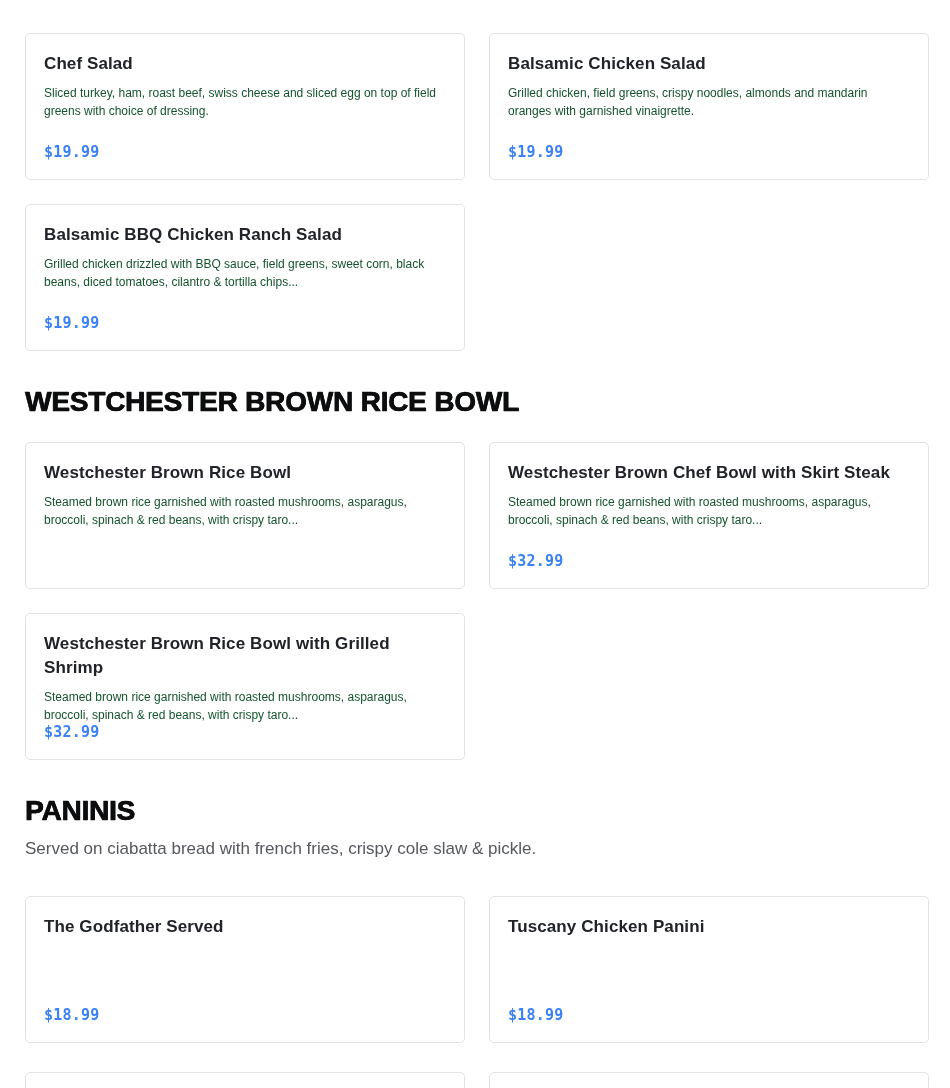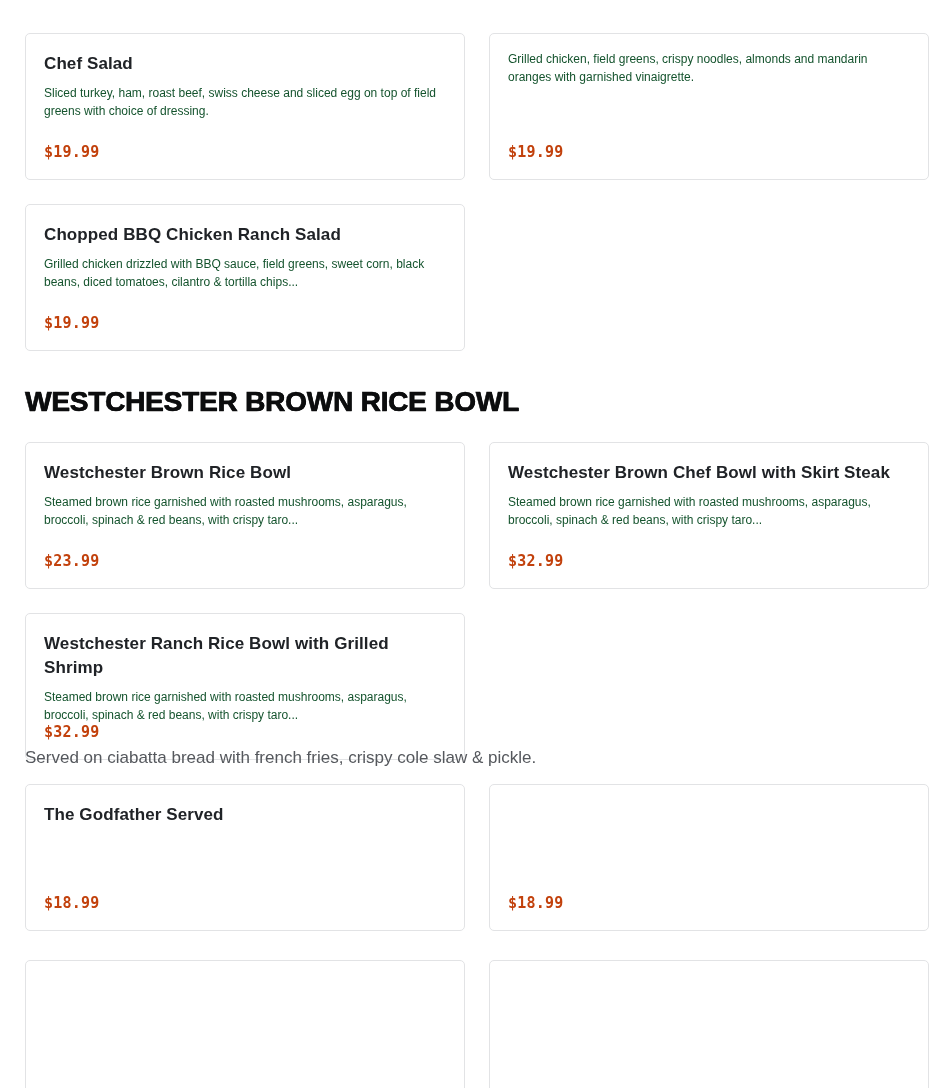--- a/index.html
+++ b/index.html
@@ -98,6 +98,7 @@
       </article>
 
       <article class="card">
+        <h3 class="card-title">Balsamic Chicken Salad</h3>
         <p class="card-desc">Grilled chicken, field greens, crispy noodles, almonds and mandarin oranges with garnished vinaigrette.</p>
         <div class="card-price">$19.99</div>
       </article>

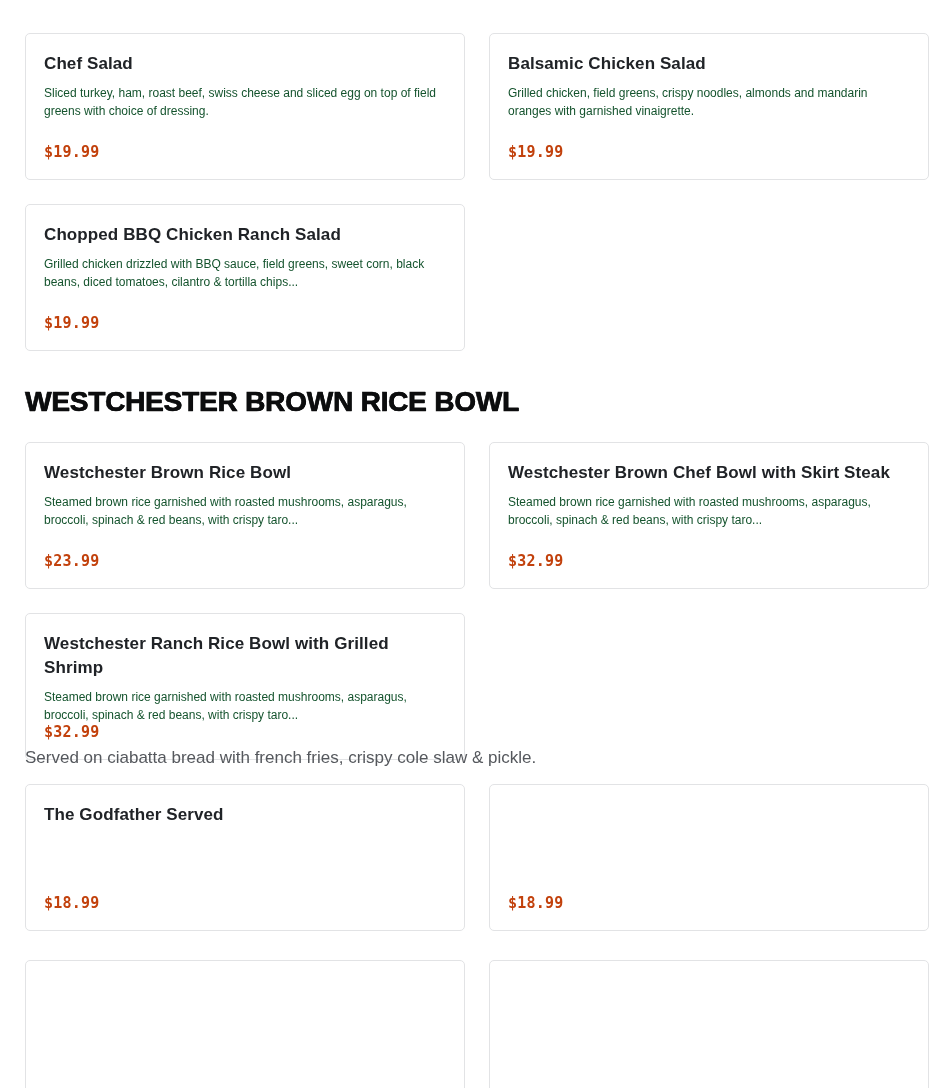--- a/index.html
+++ b/index.html
@@ -58,7 +58,7 @@
     font-size: 15px;
     font-weight: 700;
     line-height: 20px;
-    color: #c2410c;
+    color: #3b82f6;
     letter-spacing: 0.2px;
   }
   .section-heading {

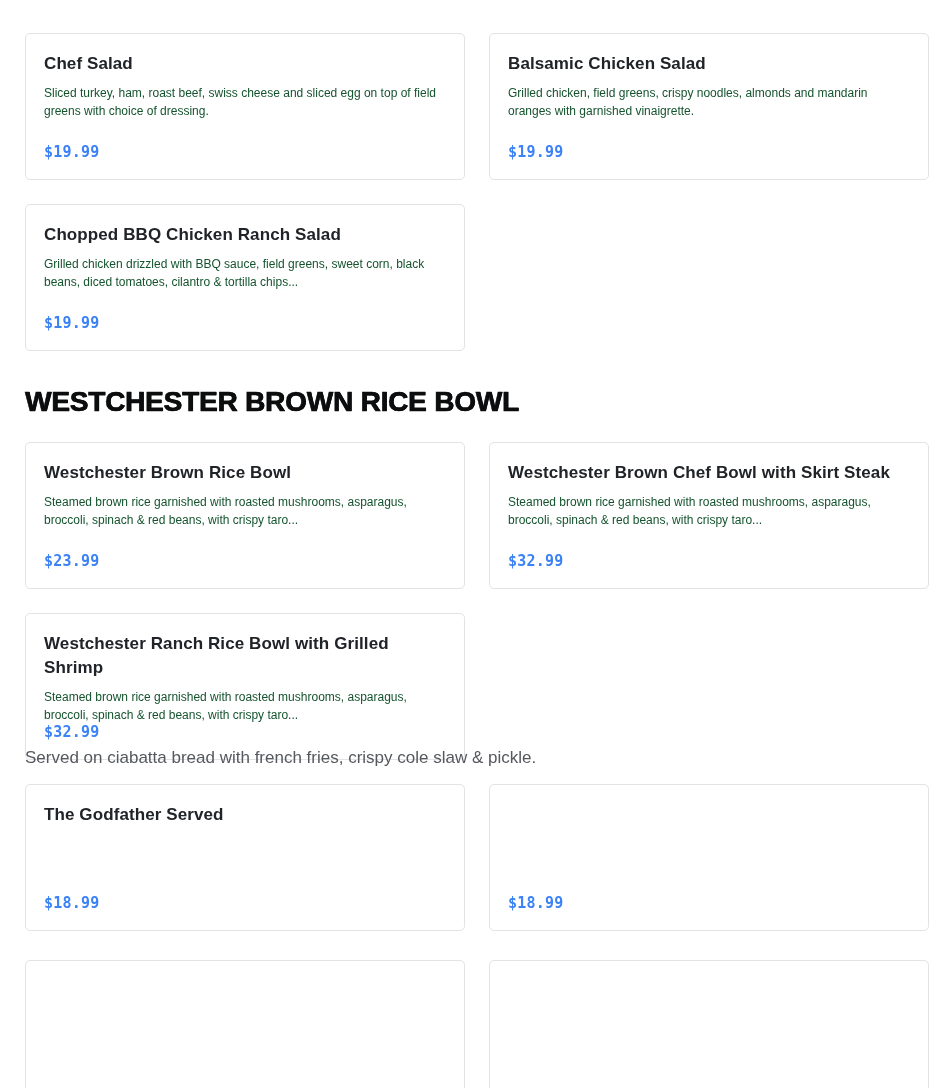--- a/index.html
+++ b/index.html
@@ -104,7 +104,7 @@
       </article>
 
       <article class="card">
-        <h3 class="card-title">Chopped BBQ Chicken Ranch Salad</h3>
+        <h3 class="card-title">Balsamic BBQ Chicken Ranch Salad</h3>
         <p class="card-desc">Grilled chicken drizzled with BBQ sauce, field greens, sweet corn, black beans, diced tomatoes, cilantro &amp; tortilla chips...</p>
         <div class="card-price">$19.99</div>
       </article>

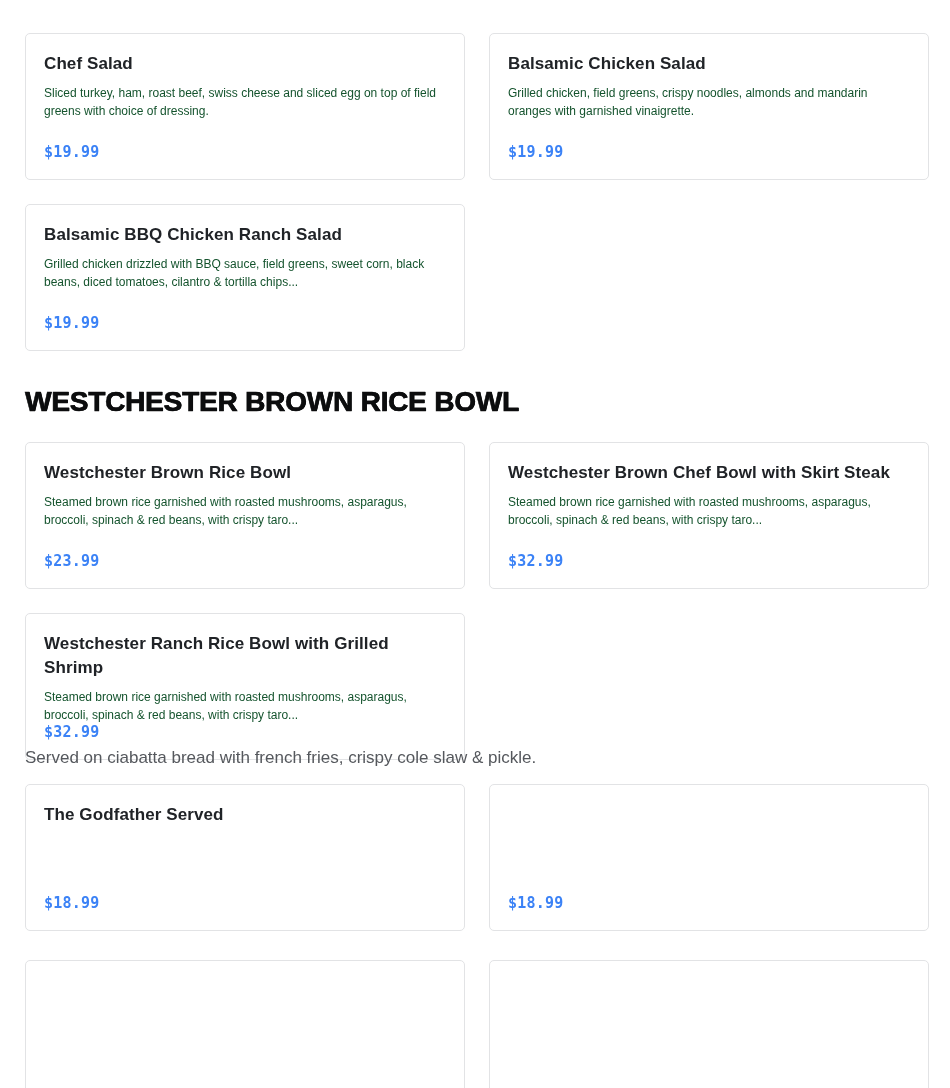--- a/index.html
+++ b/index.html
@@ -119,7 +119,6 @@
       <article class="card">
         <h3 class="card-title">Westchester Brown Rice Bowl</h3>
         <p class="card-desc">Steamed brown rice garnished with roasted mushrooms, asparagus, broccoli, spinach &amp; red beans, with crispy taro...</p>
-        <div class="card-price">$23.99</div>
       </article>
 
       <article class="card">

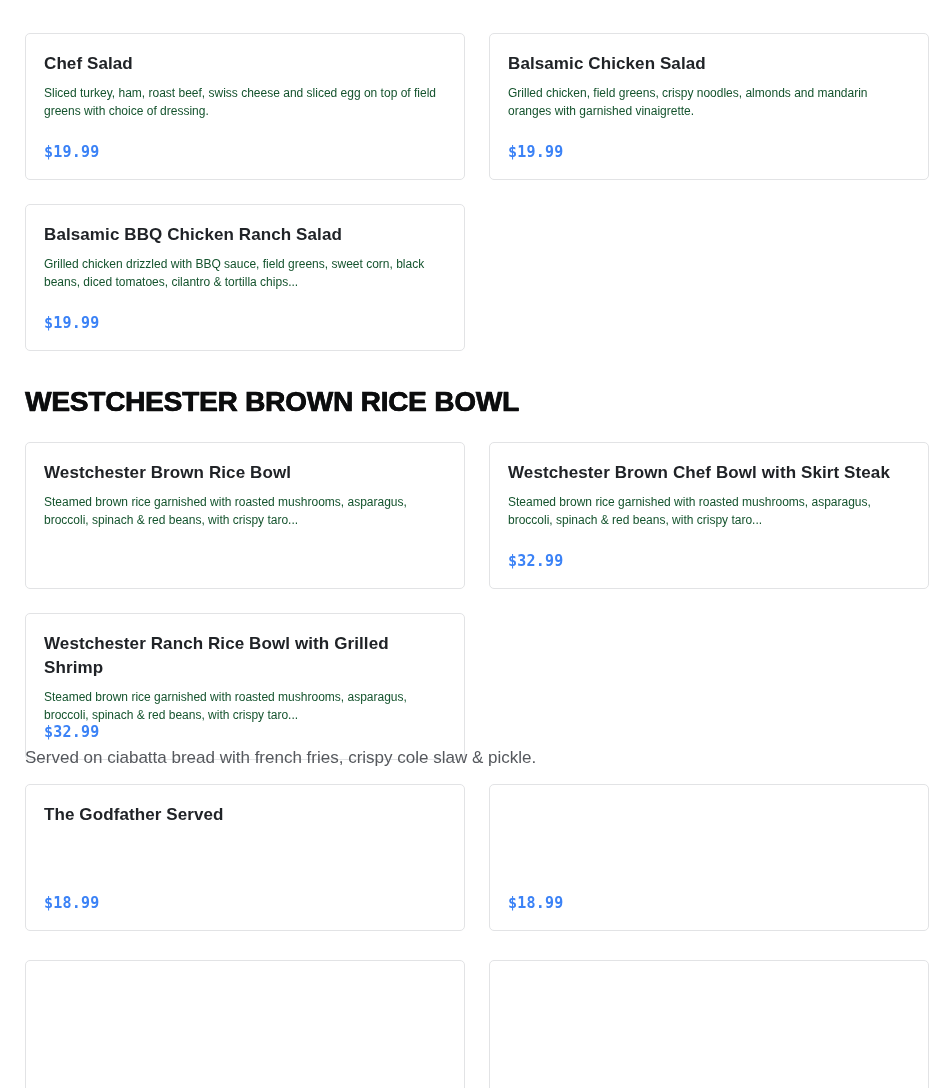--- a/index.html
+++ b/index.html
@@ -128,7 +128,7 @@
       </article>
 
       <article class="card">
-        <h3 class="card-title">Westchester Ranch Rice Bowl with Grilled Shrimp</h3>
+        <h3 class="card-title">Westchester Brown Rice Bowl with Grilled Shrimp</h3>
         <p class="card-desc">Steamed brown rice garnished with roasted mushrooms, asparagus, broccoli, spinach &amp; red beans, with crispy taro...</p>
         <div class="card-price">$32.99</div>
       </article>

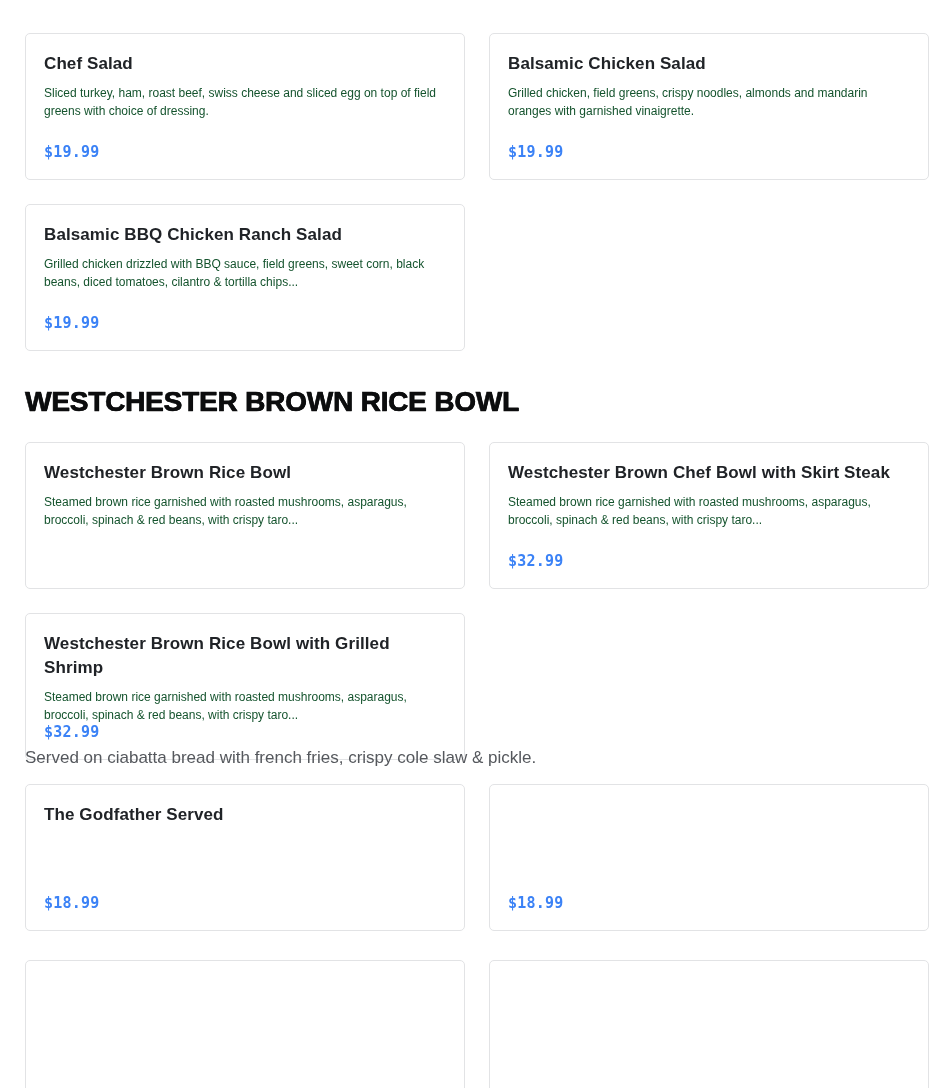--- a/index.html
+++ b/index.html
@@ -137,6 +137,7 @@
   </section>
 
   <section>
+    <h2 class="section-heading">PANINIS</h2>
     <p class="section-subtitle">Served on ciabatta bread with french fries, crispy cole slaw &amp; pickle.</p>
     <div class="cards-grid tight-rows">
 

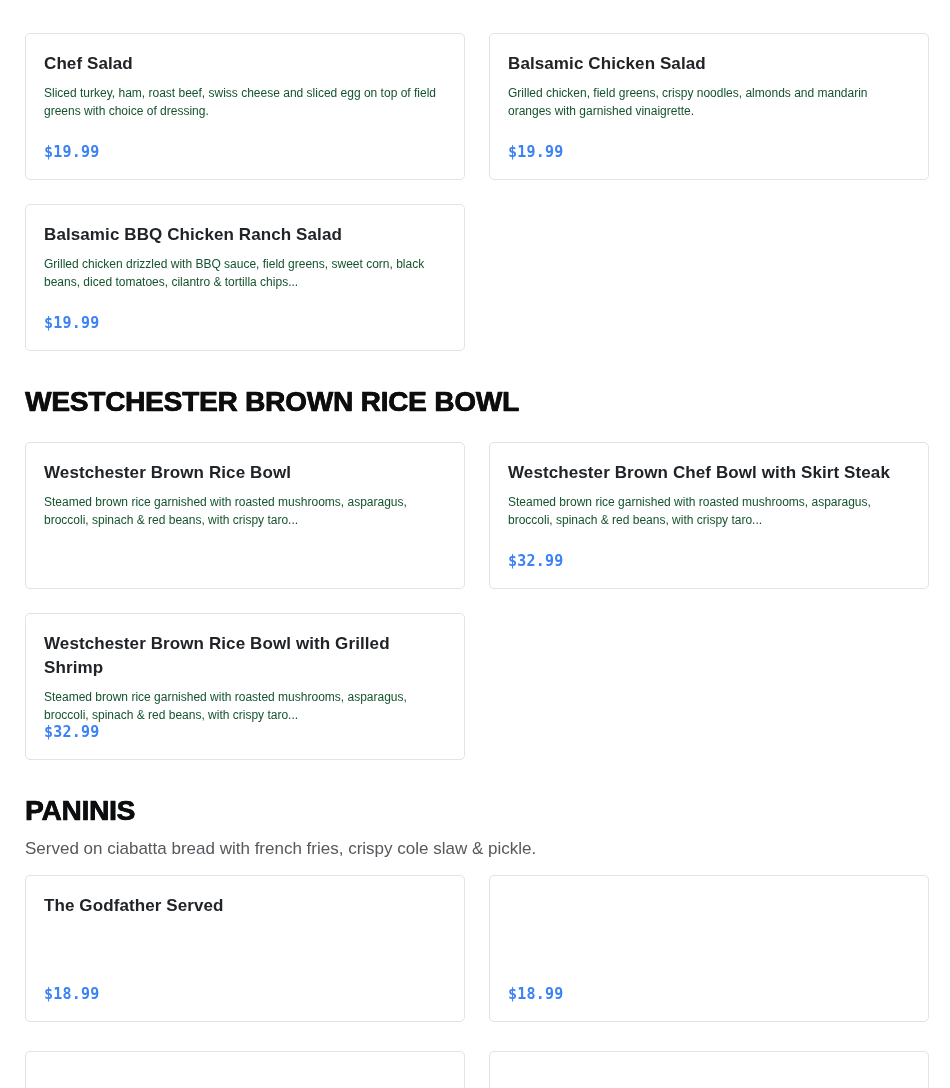--- a/index.html
+++ b/index.html
@@ -73,7 +73,7 @@
     text-shadow: 0.4px 0 0 currentColor;
   }
   .section-subtitle {
-    margin: -12px 0 16px;
+    margin: -12px 0 37px;
     font-size: 17px;
     line-height: 20px;
     color: #55585d;

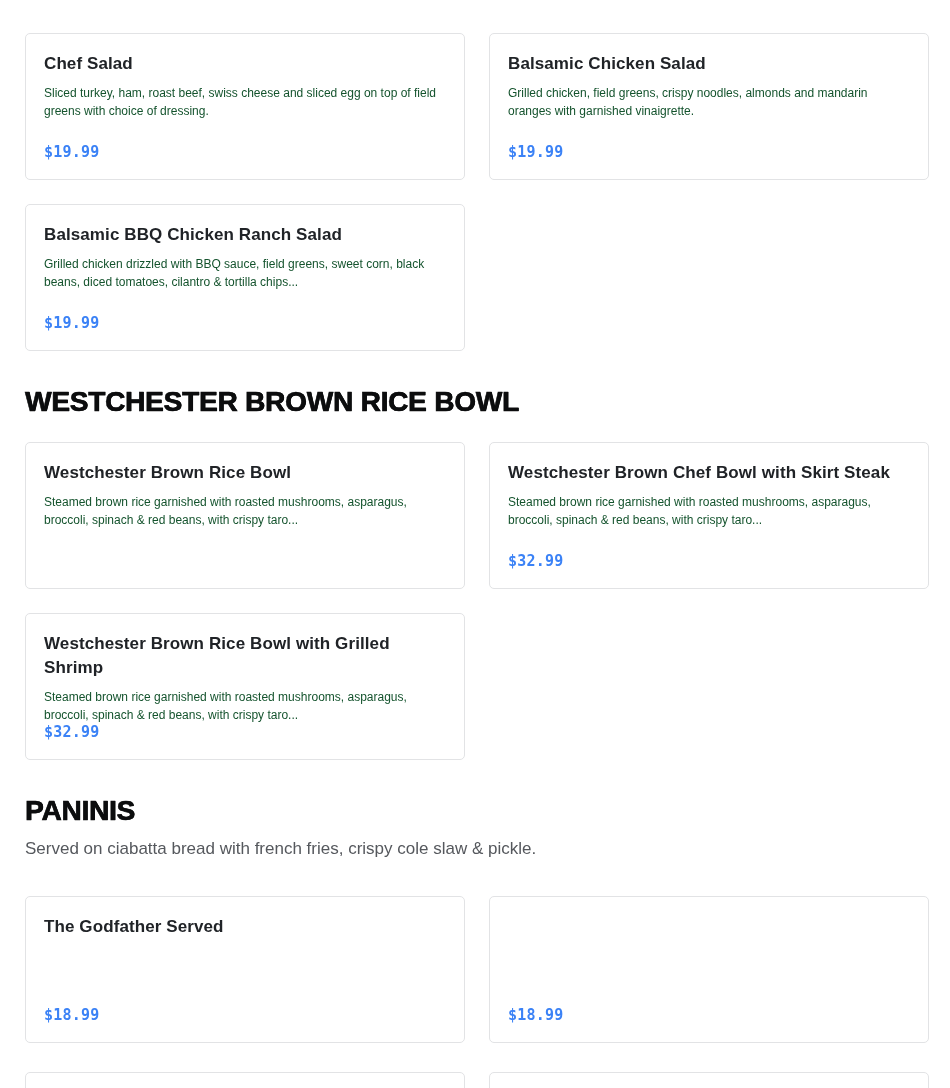--- a/index.html
+++ b/index.html
@@ -147,6 +147,7 @@
       </article>
 
       <article class="card">
+        <h3 class="card-title">Tuscany Chicken Panini</h3>
         <div class="card-price">$18.99</div>
       </article>
 

